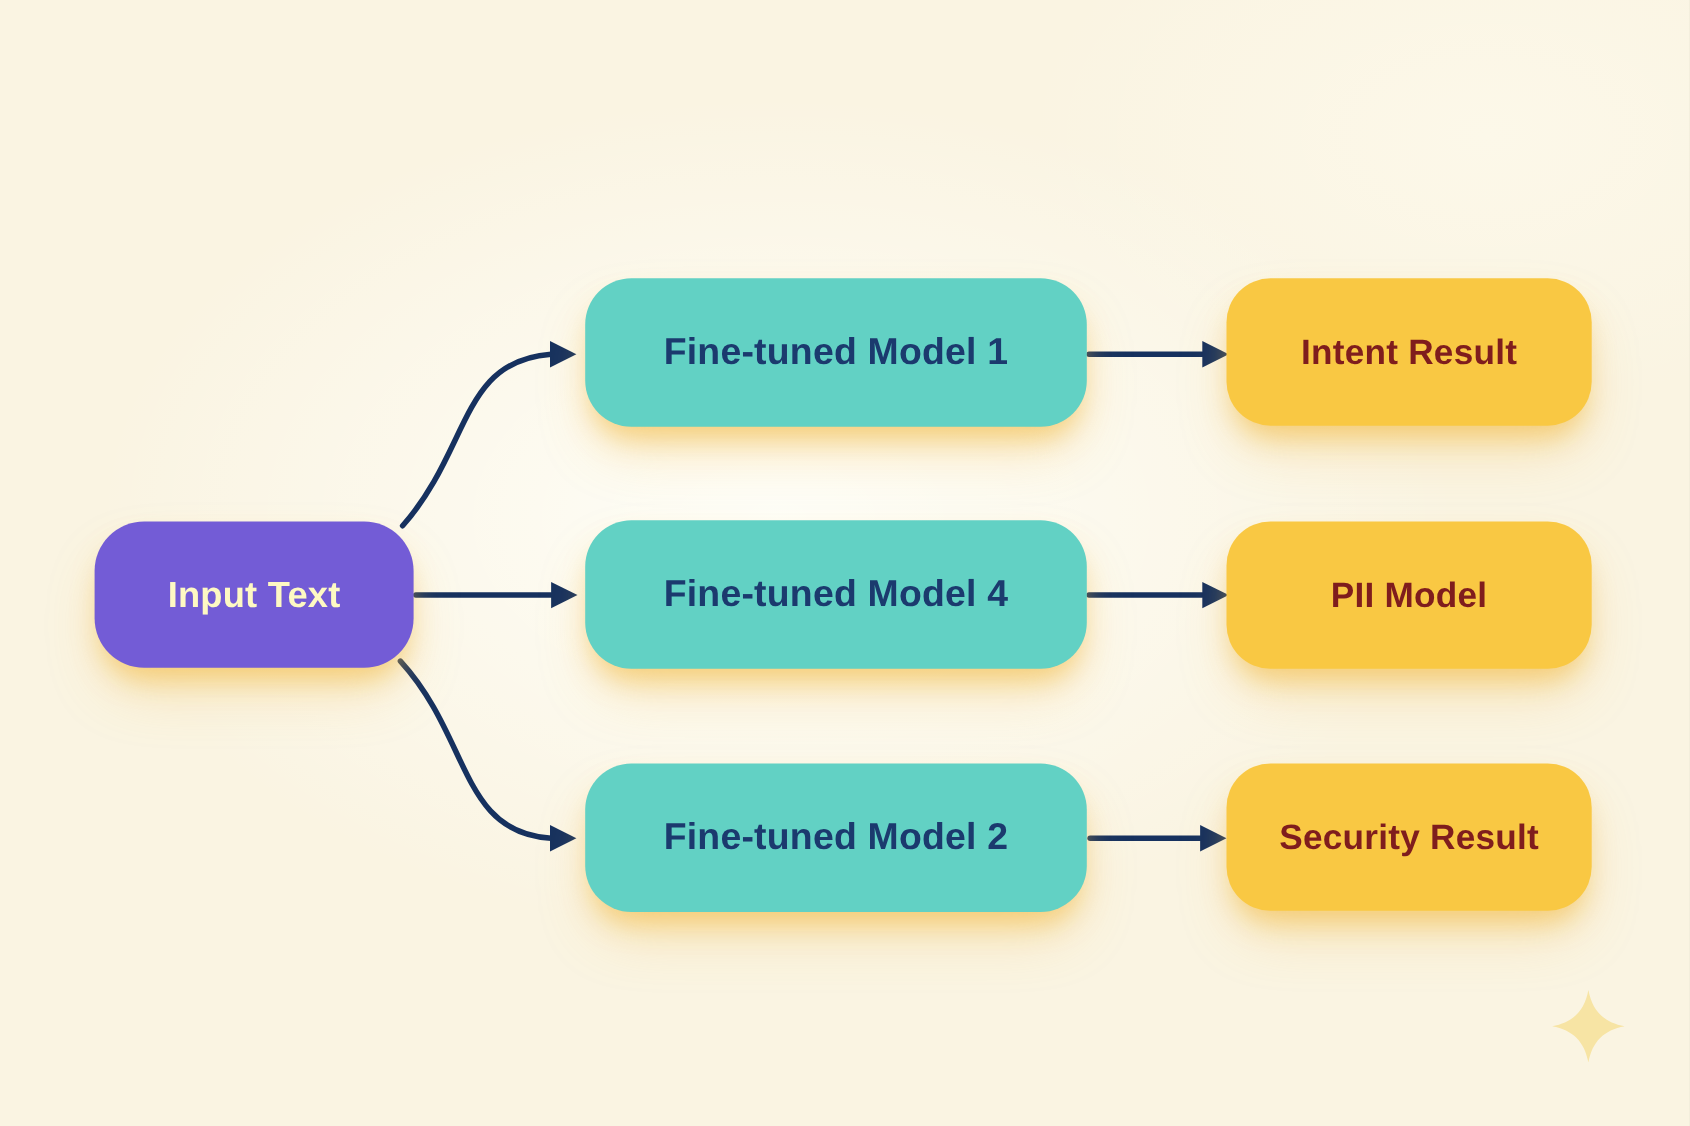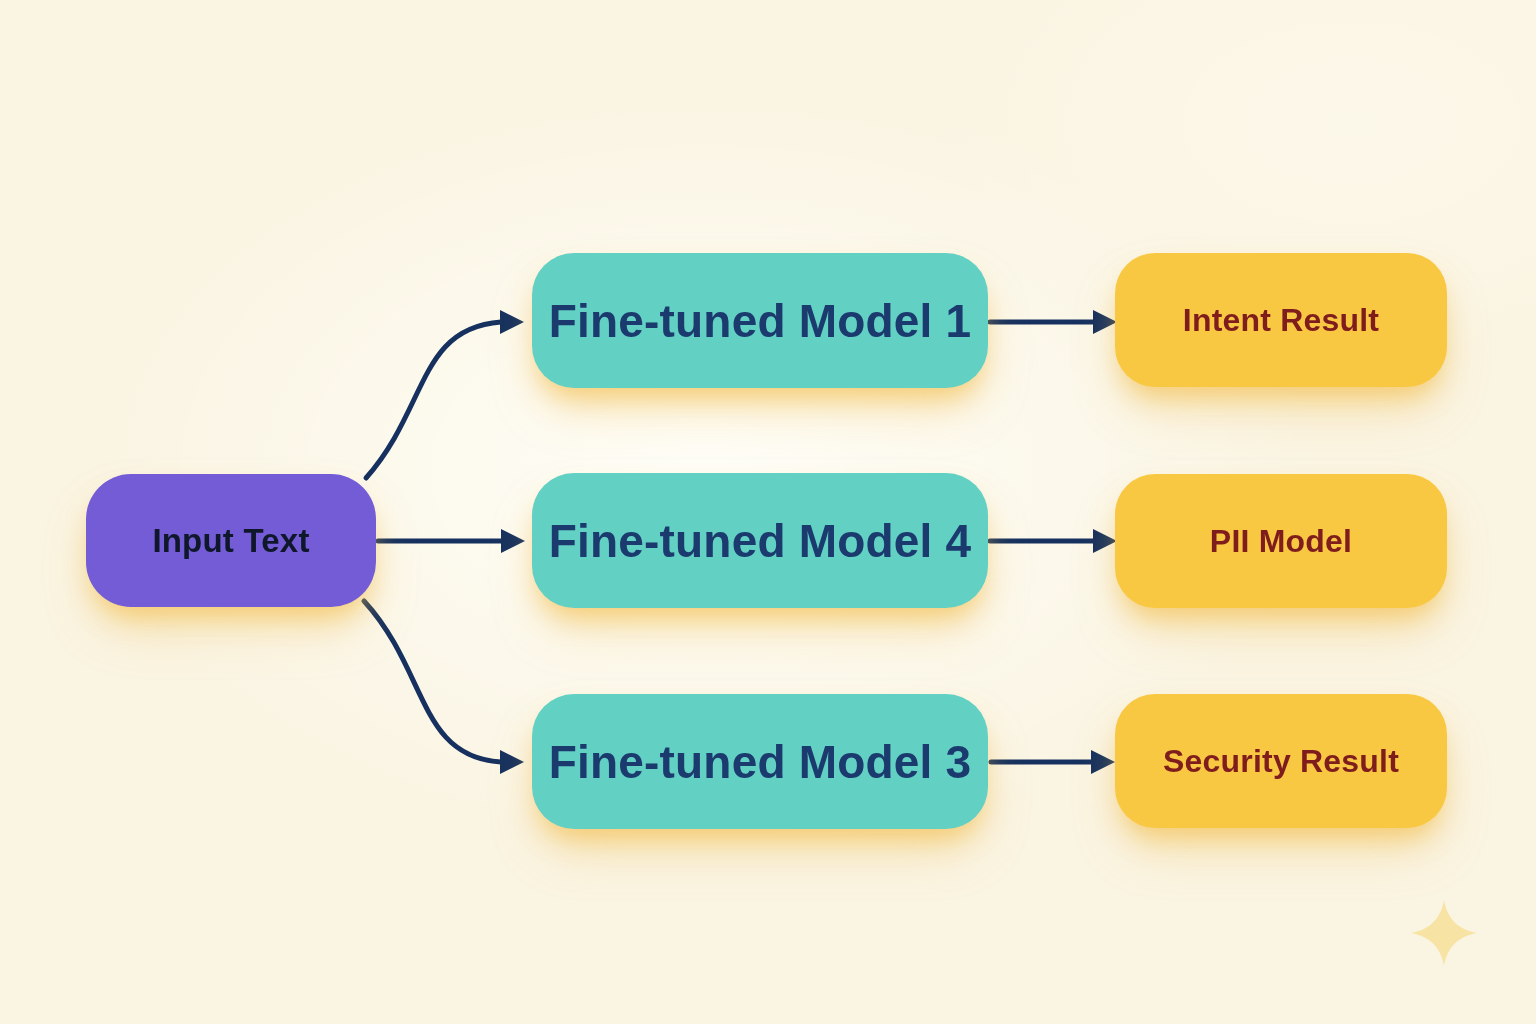--- a/index.html
+++ b/index.html
@@ -43,7 +43,7 @@
     background: #62d1c4;
     border-radius: 42px;
     color: #1b3a6e;
-    font-size: 46px;
+    font-size: 34px;
   }
   .node-model1 { top: 253px; }
   .node-model2 { top: 473px; }

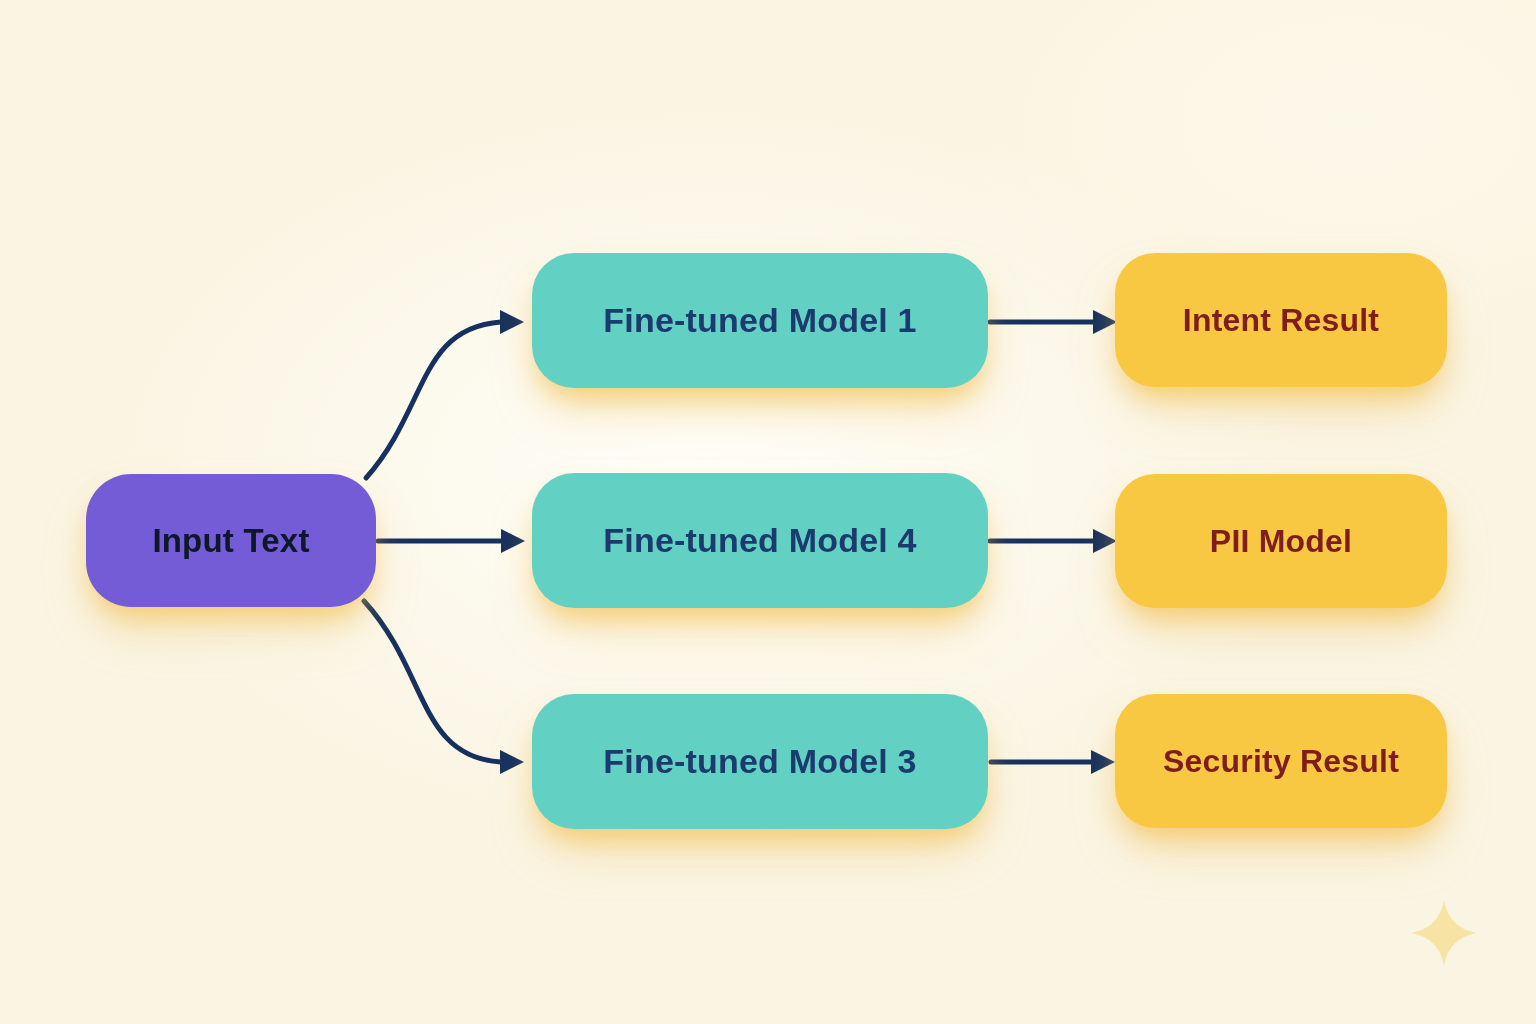--- a/index.html
+++ b/index.html
@@ -35,7 +35,7 @@
     left: 86px;  top: 474px;  width: 290px; height: 133px;
     background: #735cd6;
     border-radius: 45px;
-    color: #0f172a;
+    color: #fef9c3;
     font-size: 33px;
   }
   .node-model {

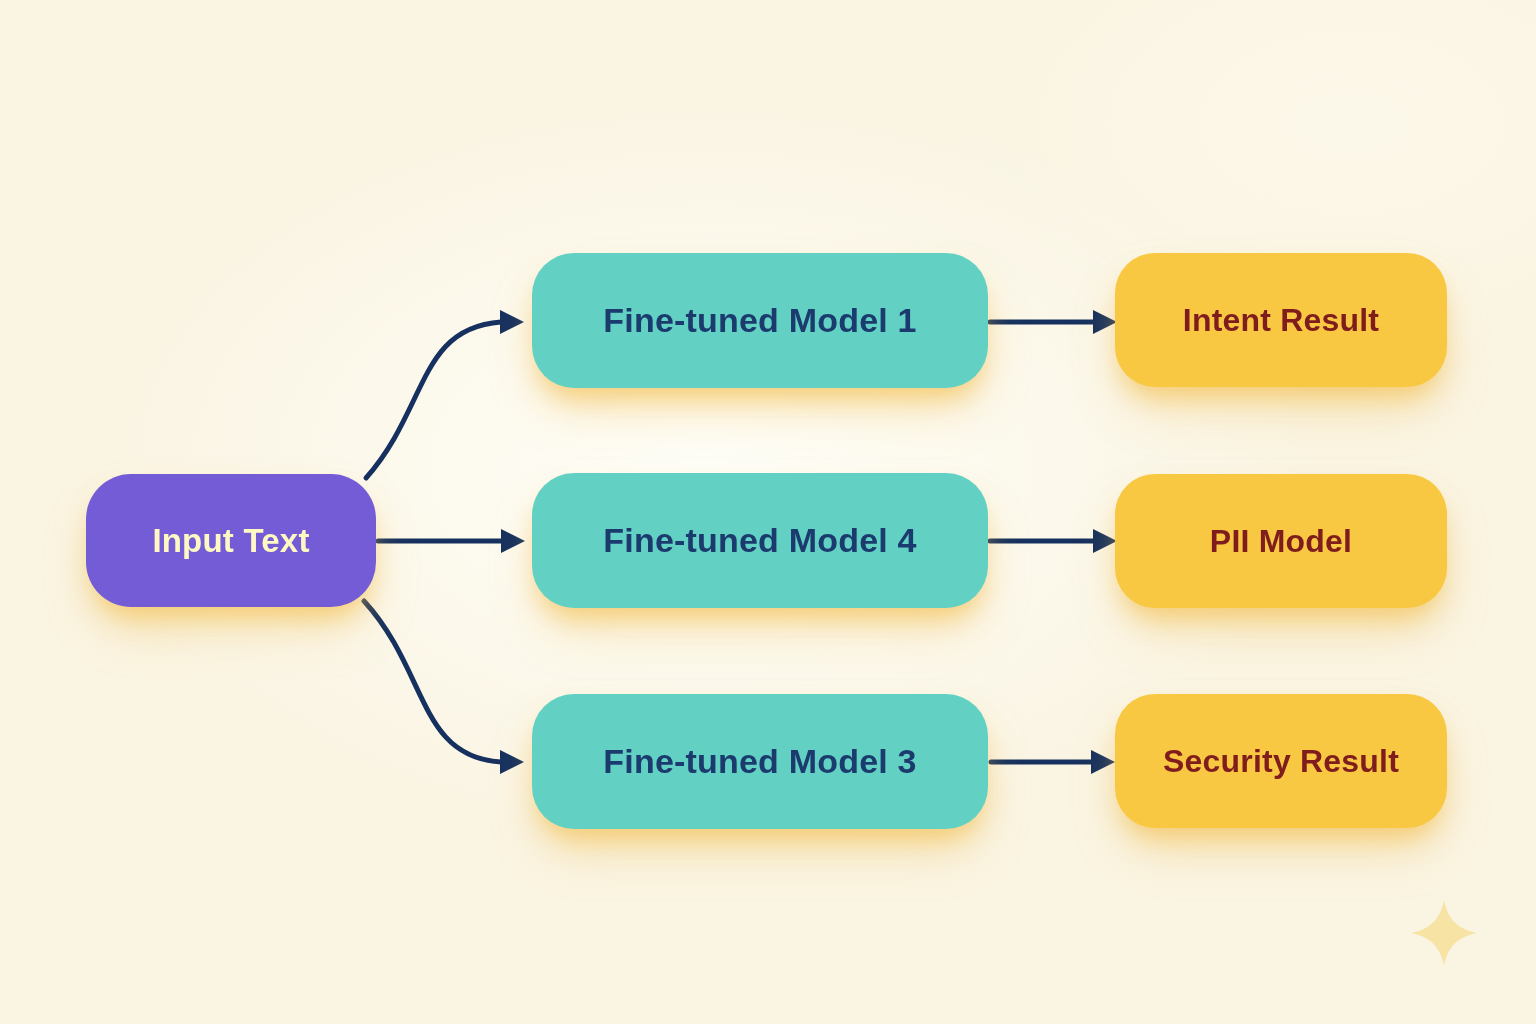--- a/index.html
+++ b/index.html
@@ -126,7 +126,7 @@
     <span>Fine-tuned Model 4</span>
   </div>
   <div class="node node-model node-model3">
-    <span>Fine-tuned Model 3</span>
+    <span>Fine-tuned Model 2</span>
   </div>
 
   <div class="node node-result node-result1">

